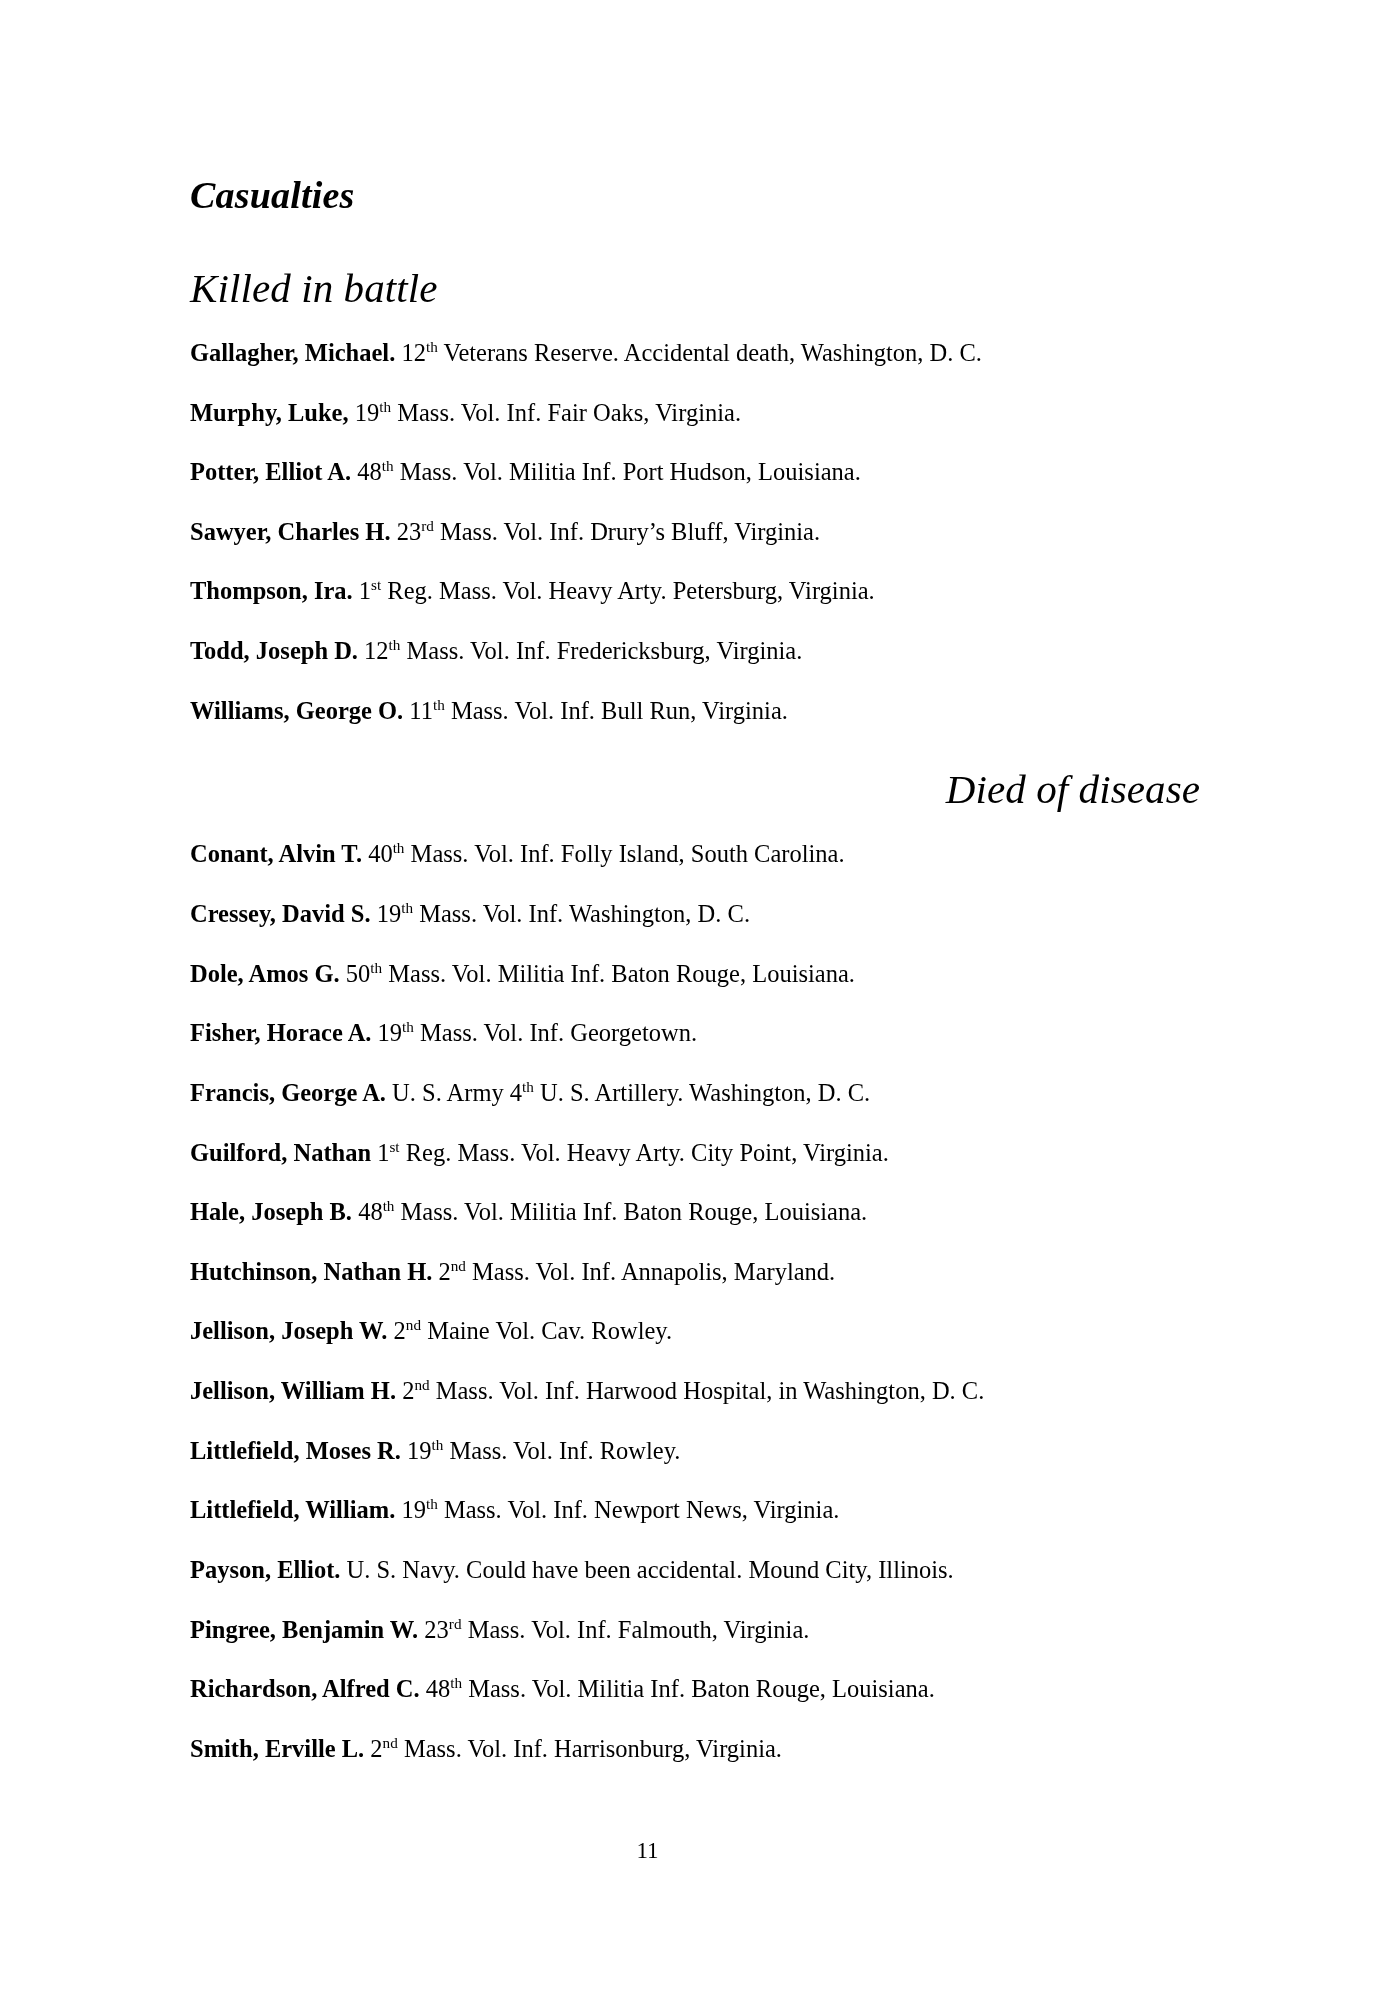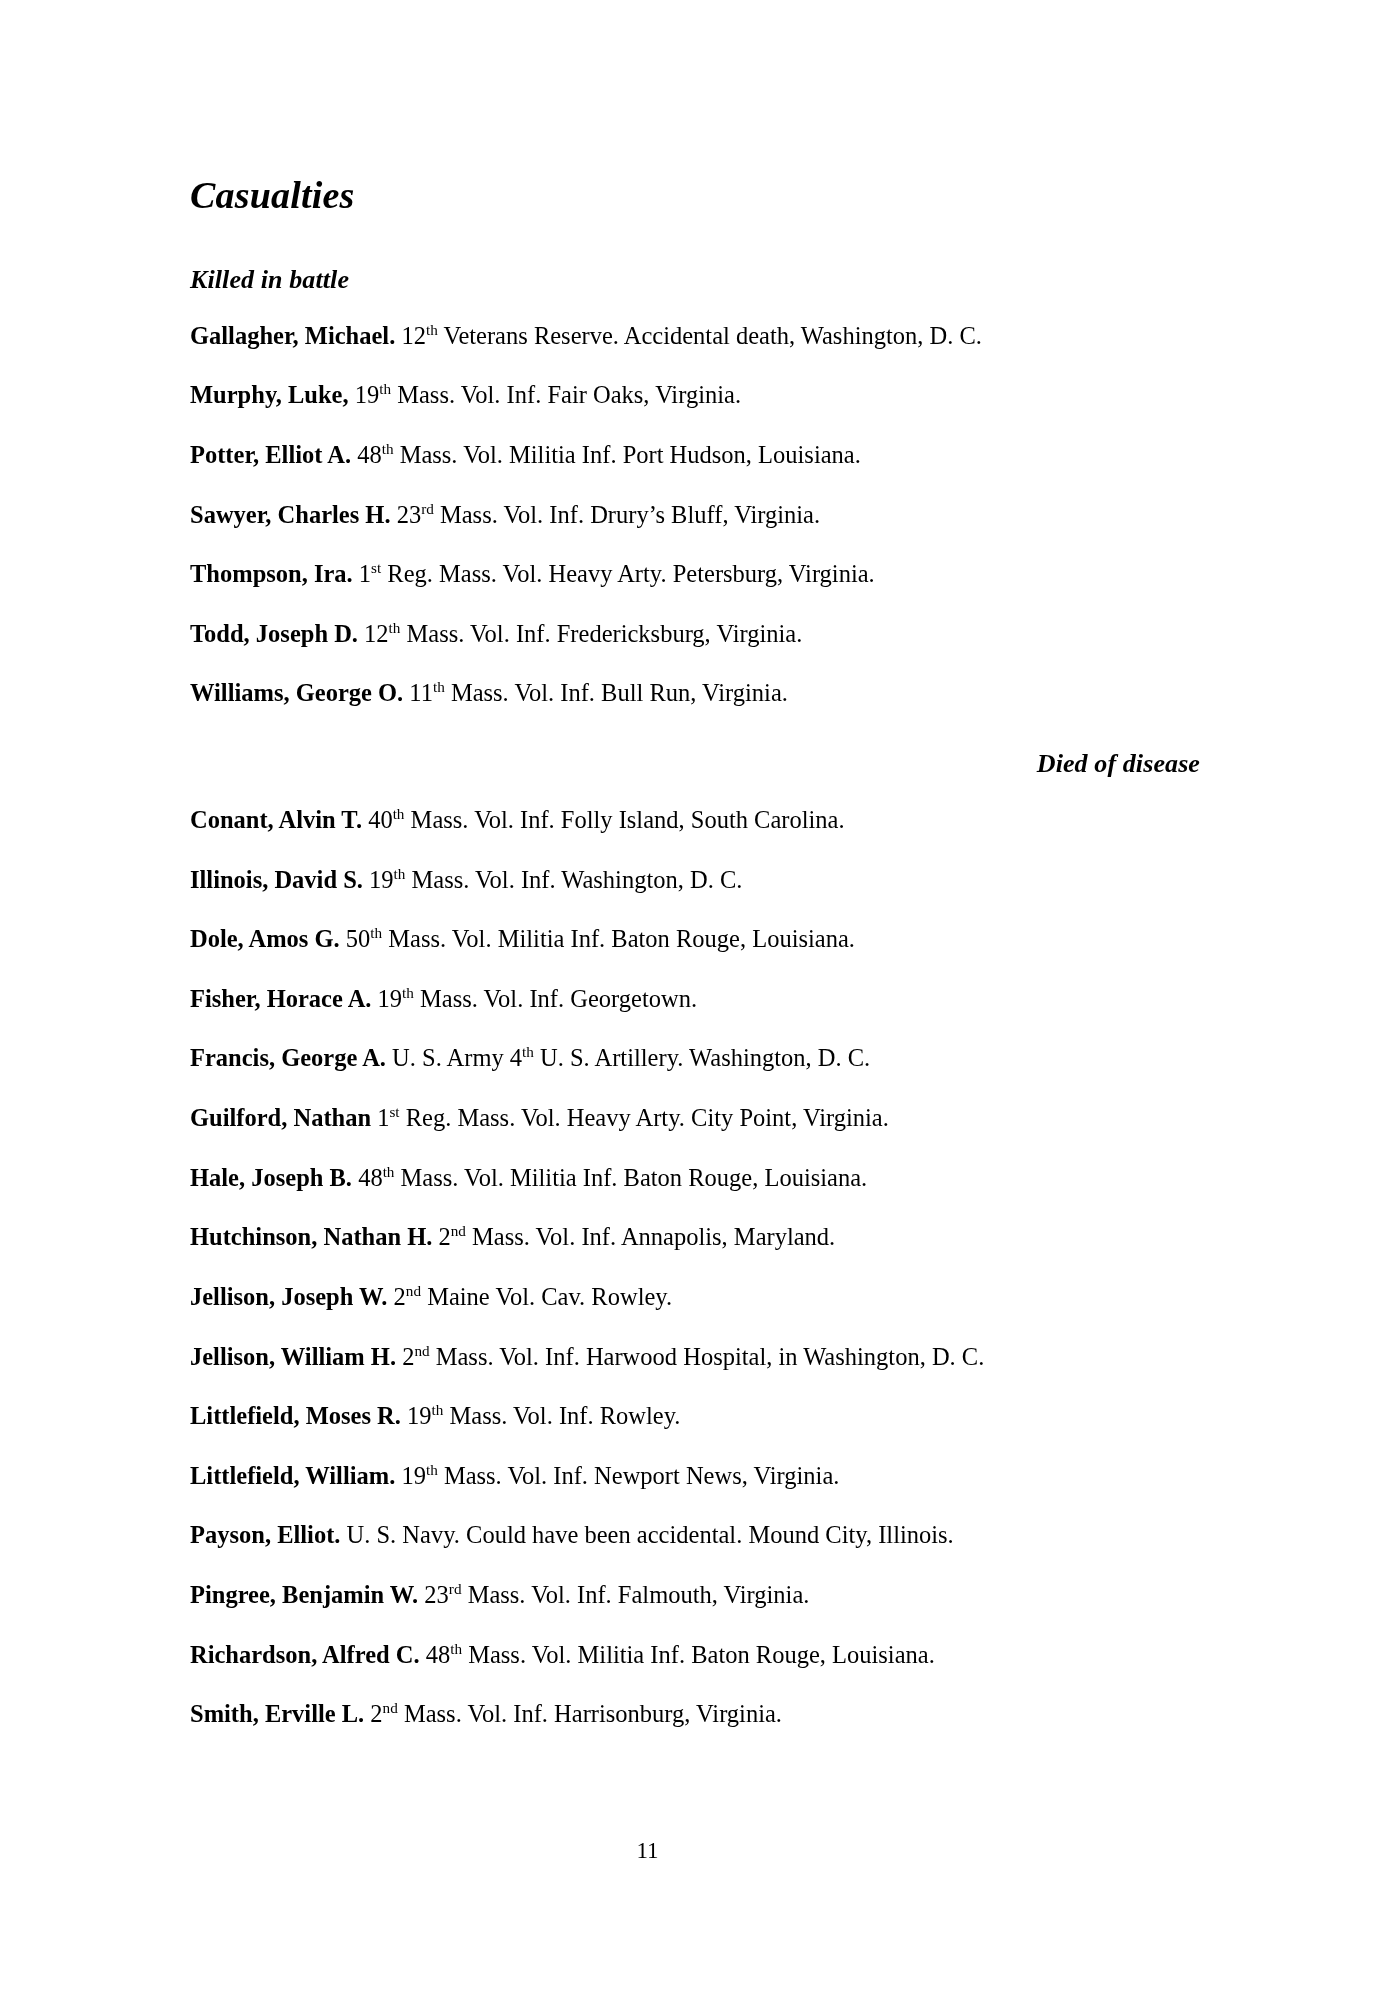--- a/index.html
+++ b/index.html
@@ -44,8 +44,8 @@
 
   .section-heading {
     font-style: italic;
-    font-weight: bold;
-    font-size: 26px;
+    font-weight: normal;
+    font-size: 41px;
     line-height: 1.15;
     margin: 0 0 26px 0;
     letter-spacing: 0.1px;

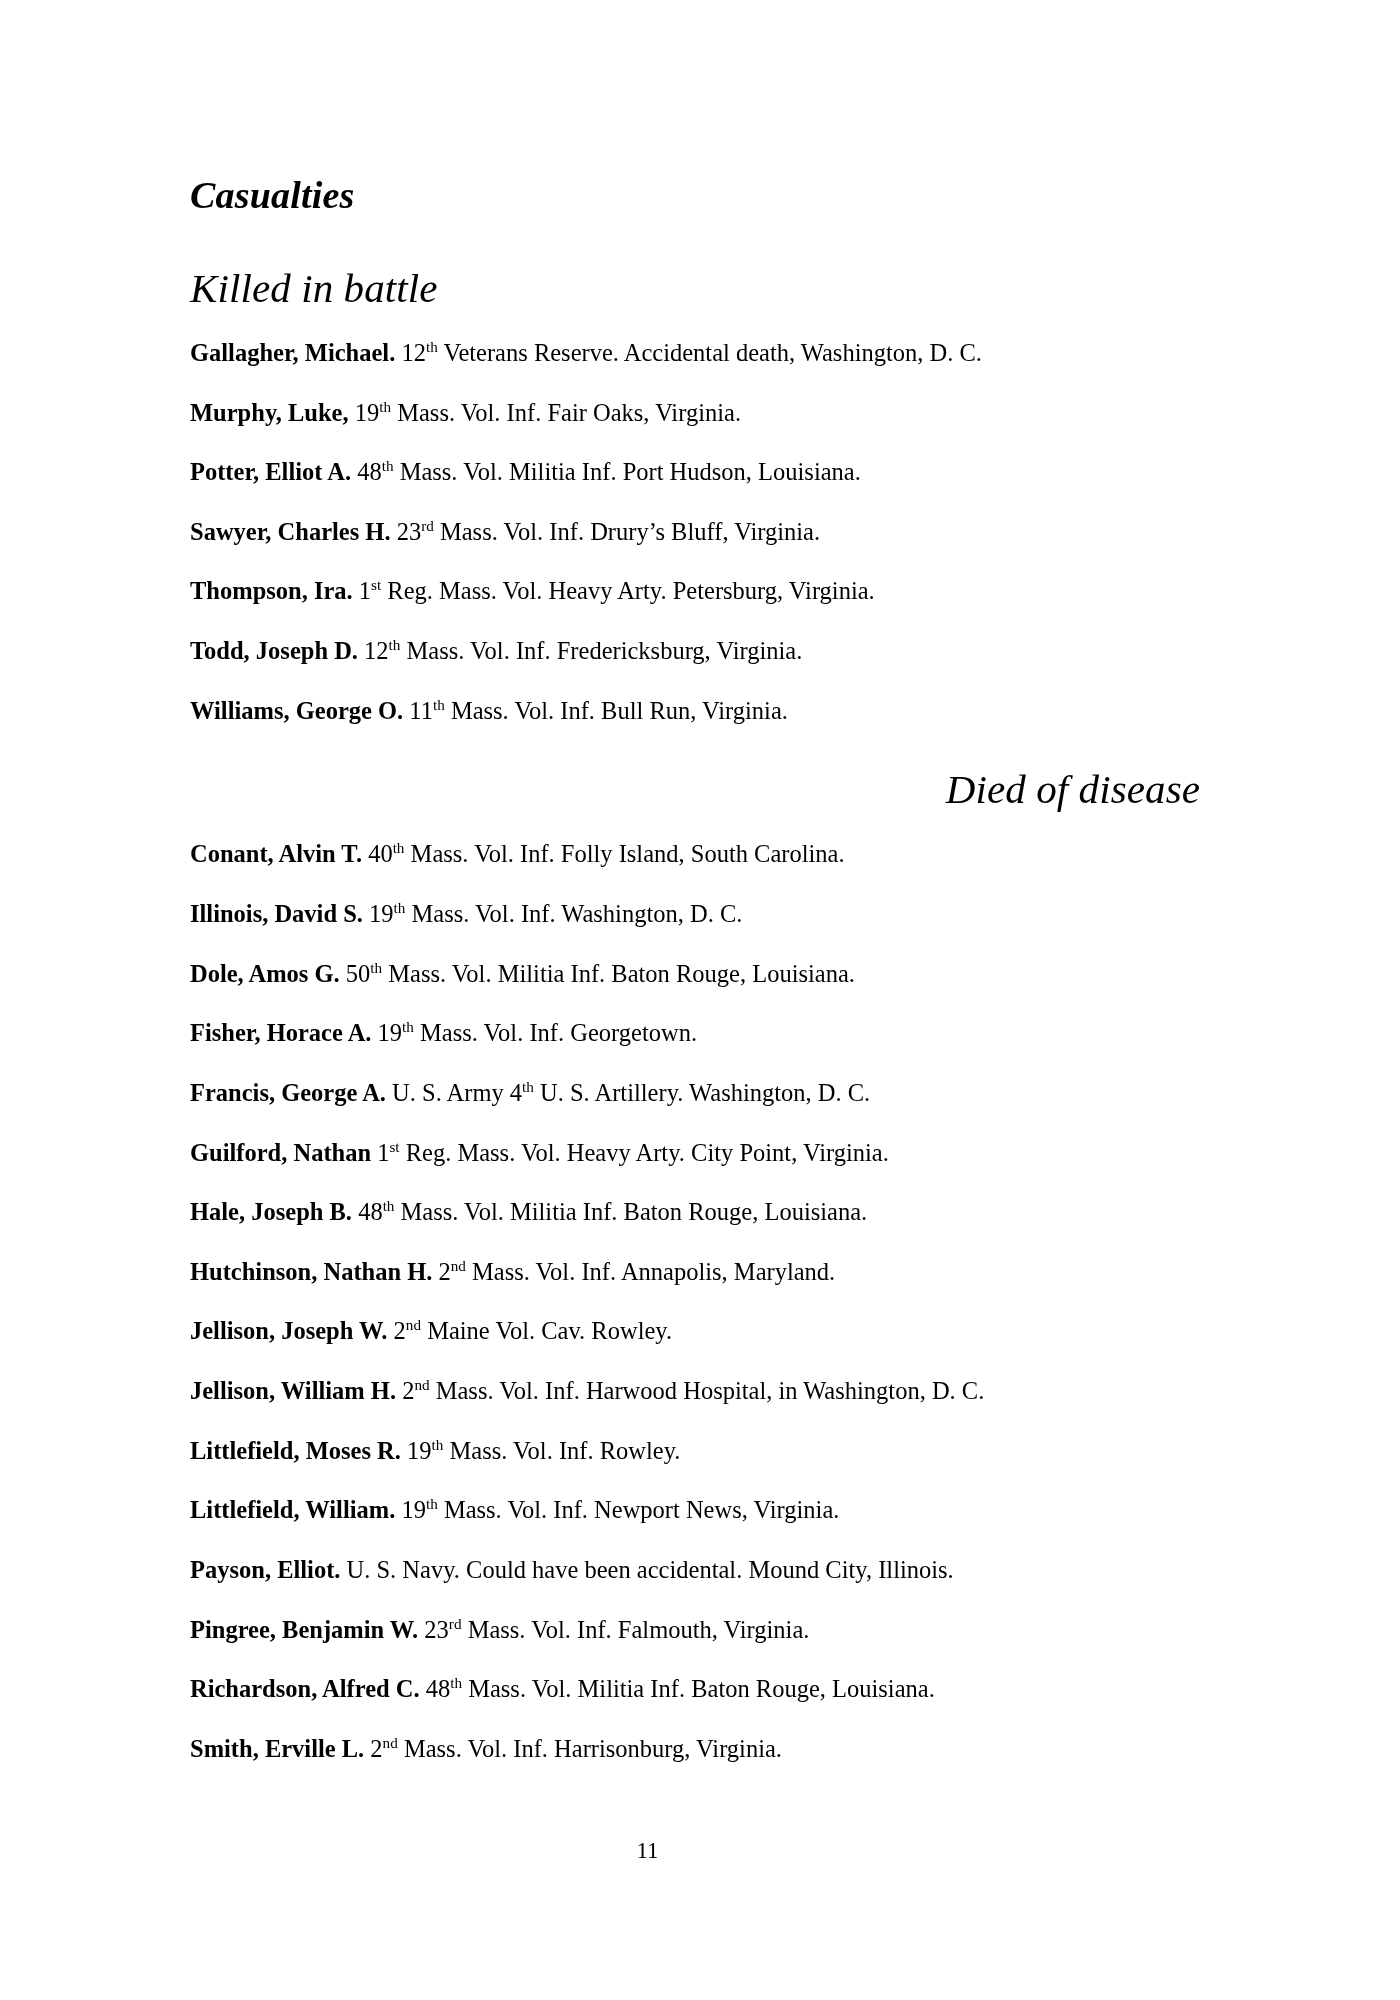--- a/index.html
+++ b/index.html
@@ -113,7 +113,7 @@
       <h2 class="section-heading second">Died of disease</h2>
       <div id="list-1">
           <p class="entry"><span class="name">Conant, Alvin T.</span><span class="rest"> 40</span><span class="rest ord">th</span><span class="rest"> Mass. Vol. Inf. Folly Island, South Carolina.</span></p>
-          <p class="entry"><span class="name">Illinois, David S.</span><span class="rest"> 19</span><span class="rest ord">th</span><span class="rest"> Mass. Vol. Inf. Washington, D. C.</span></p>
+          <p class="entry"><span class="name">Cressey, David S.</span><span class="rest"> 19</span><span class="rest ord">th</span><span class="rest"> Mass. Vol. Inf. Washington, D. C.</span></p>
           <p class="entry"><span class="name">Dole, Amos G.</span><span class="rest"> 50</span><span class="rest ord">th</span><span class="rest"> Mass. Vol. Militia Inf. Baton Rouge, Louisiana.</span></p>
           <p class="entry"><span class="name">Fisher, Horace A.</span><span class="rest"> 19</span><span class="rest ord">th</span><span class="rest"> Mass. Vol. Inf. Georgetown.</span></p>
           <p class="entry"><span class="name">Francis, George A.</span><span class="rest"> U. S. Army 4</span><span class="rest ord">th</span><span class="rest"> U. S. Artillery. Washington, D. C.</span></p>

